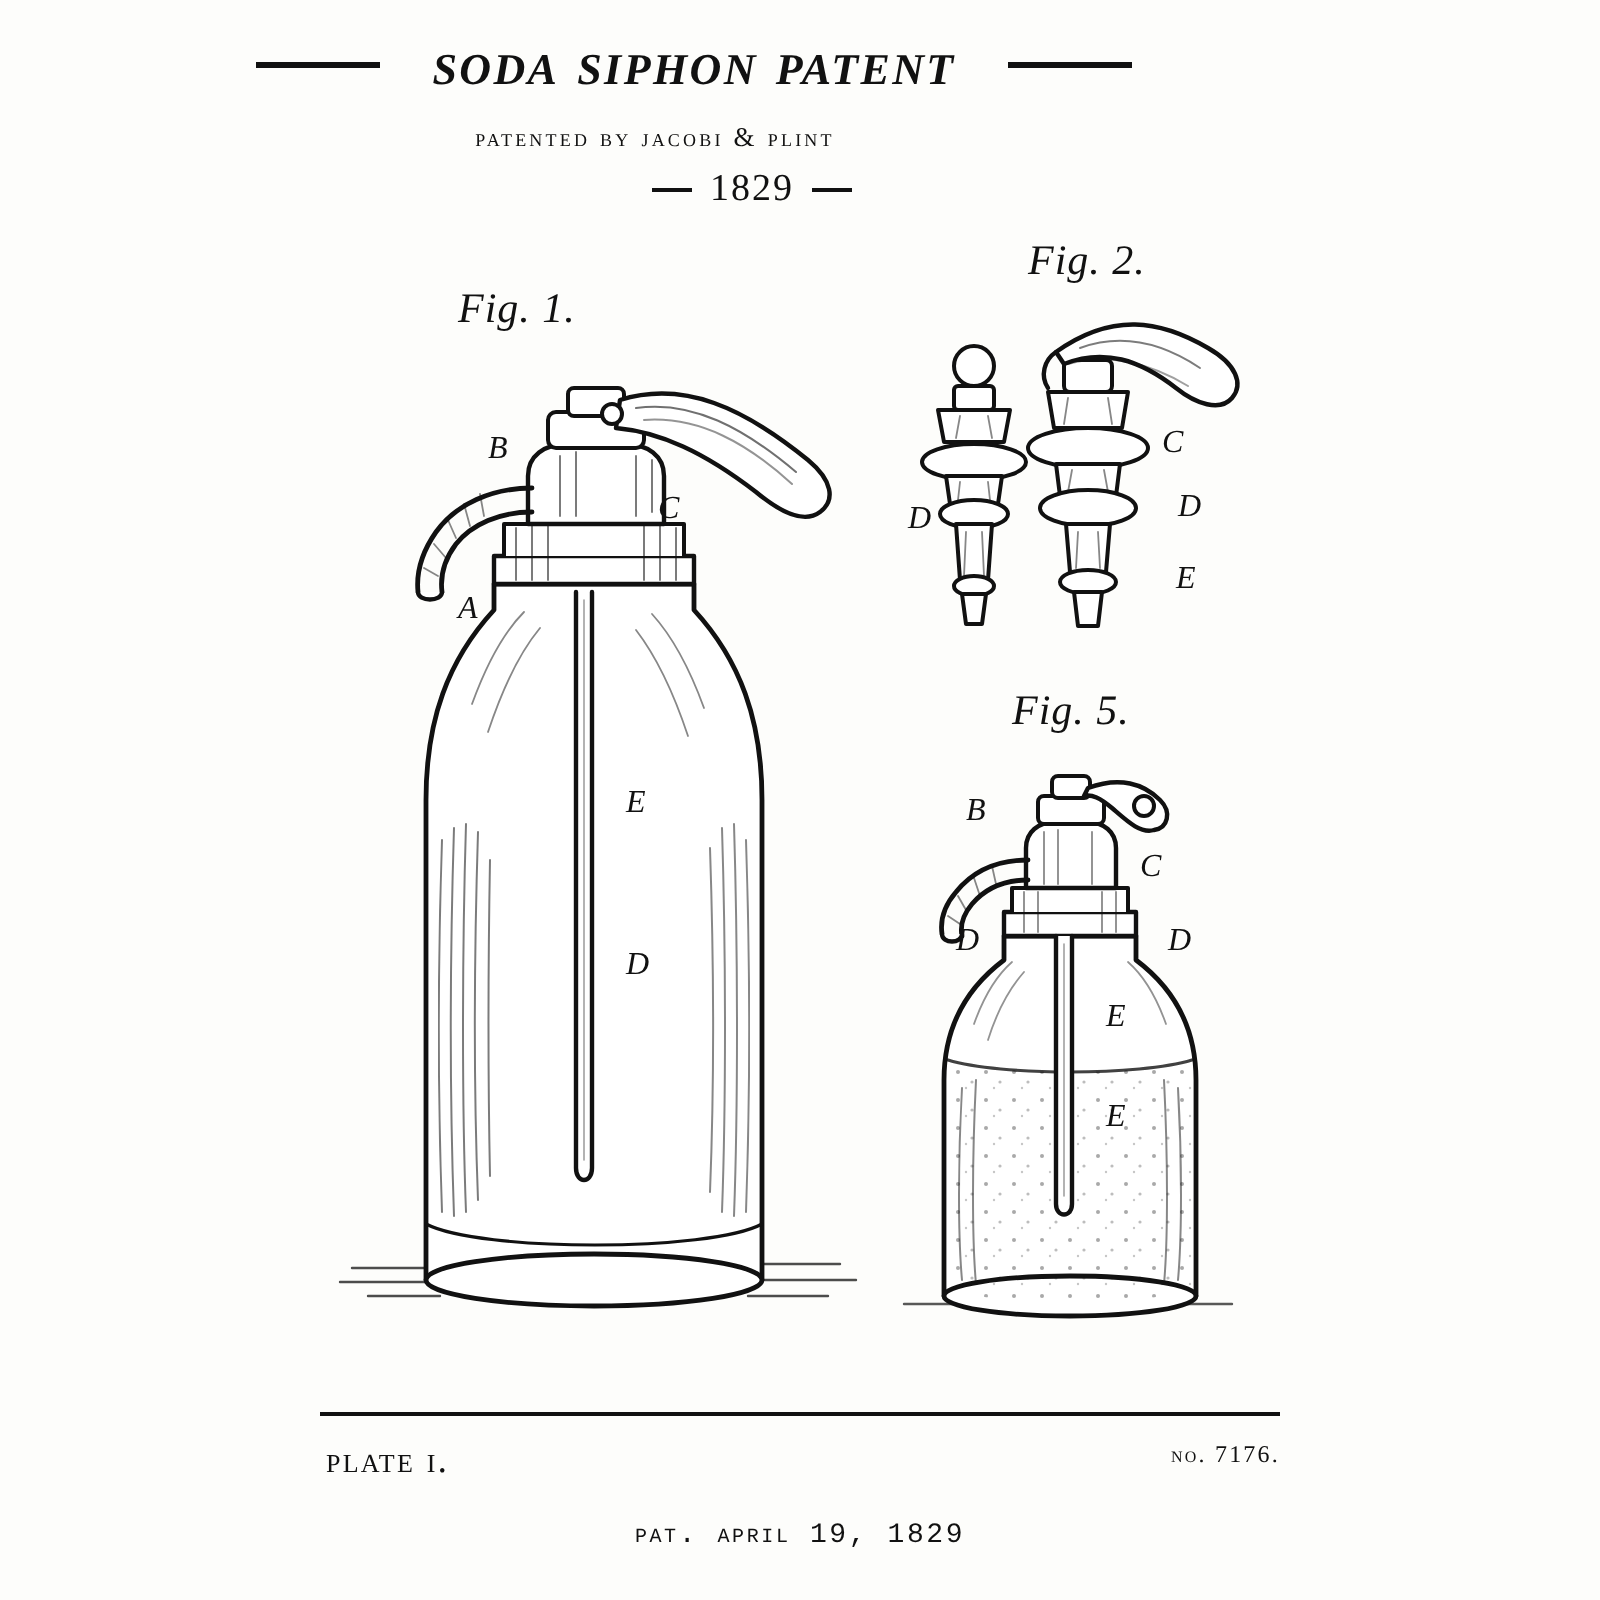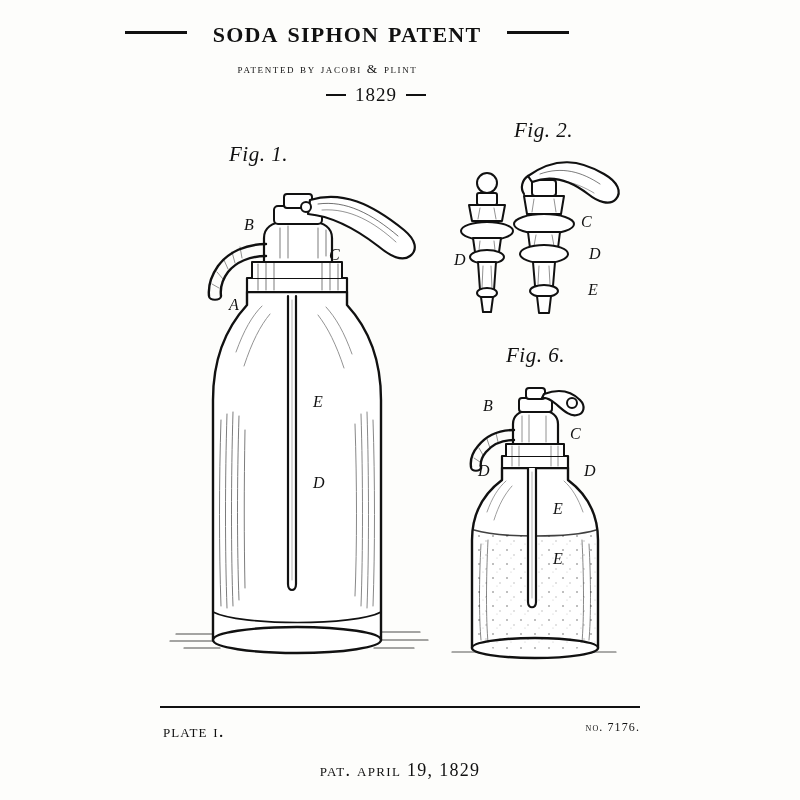--- a/index.html
+++ b/index.html
@@ -32,6 +32,7 @@
     align-items: center;
     justify-content: center;
     gap: 26px;
+    font-style: italic;
   }
   .rule {
     width: 62px;

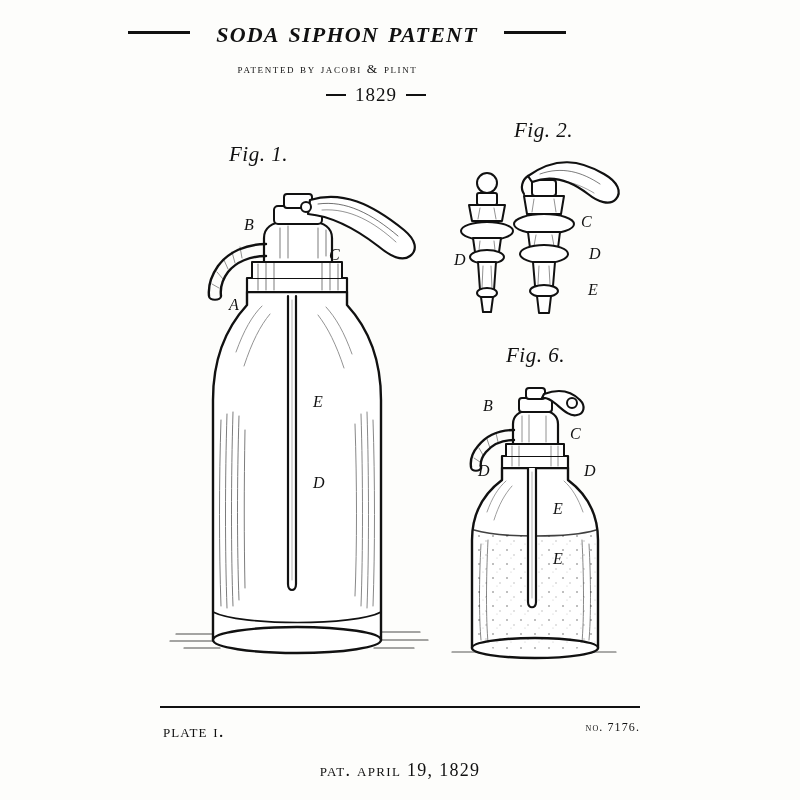--- a/index.html
+++ b/index.html
@@ -369,7 +369,7 @@
   <div class="lbl" style="left:589px; top:245px;">D</div>
   <div class="lbl" style="left:588px; top:281px;">E</div>
 
-  <div class="fig-caption" style="left:506px; top:343px;">Fig. 6.</div>
+  <div class="fig-caption" style="left:506px; top:343px;">Fig. 5.</div>
   <div class="lbl" style="left:483px; top:397px;">B</div>
   <div class="lbl" style="left:570px; top:425px;">C</div>
   <div class="lbl" style="left:478px; top:462px;">D</div>

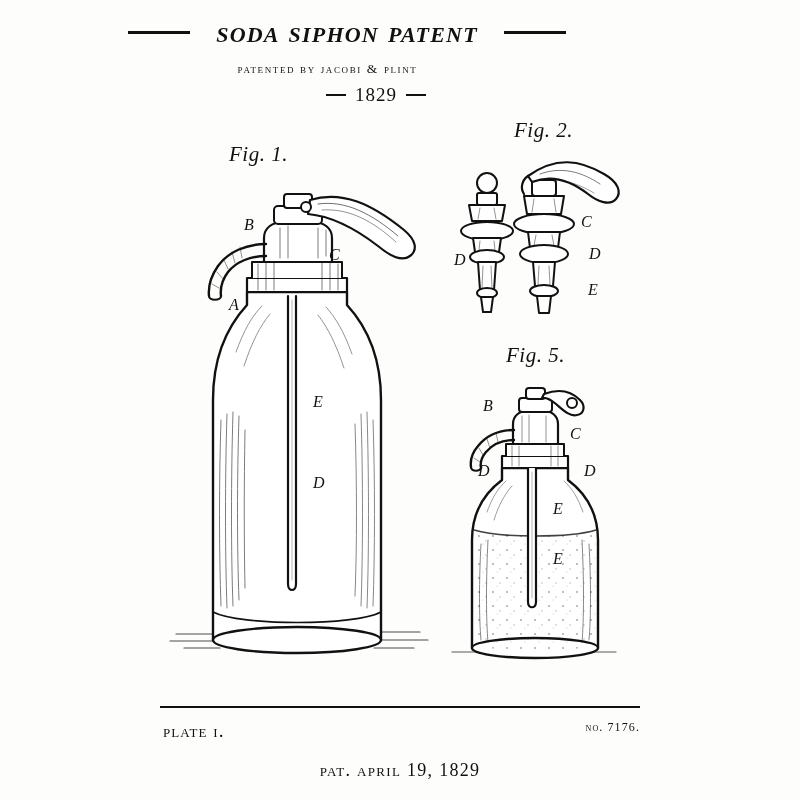--- a/index.html
+++ b/index.html
@@ -108,10 +108,11 @@
     width: 800px;
     top: 760px;
     text-align: center;
-    font-size: 18px;
+    font-size: 14px;
     letter-spacing: 1.3px;
     font-variant: small-caps;
     text-transform: lowercase;
+    font-family: Liberation Mono, monospace;
   }
 
   

